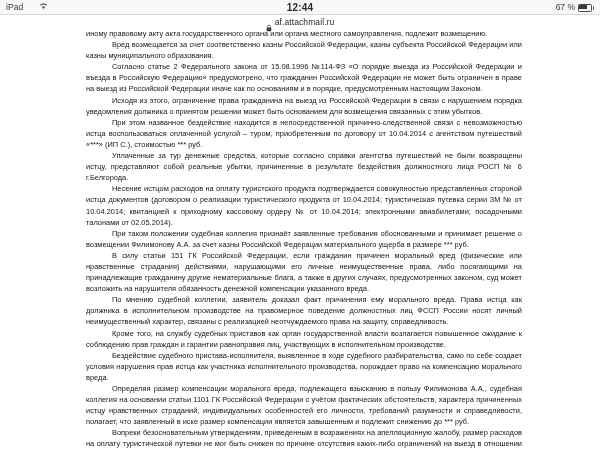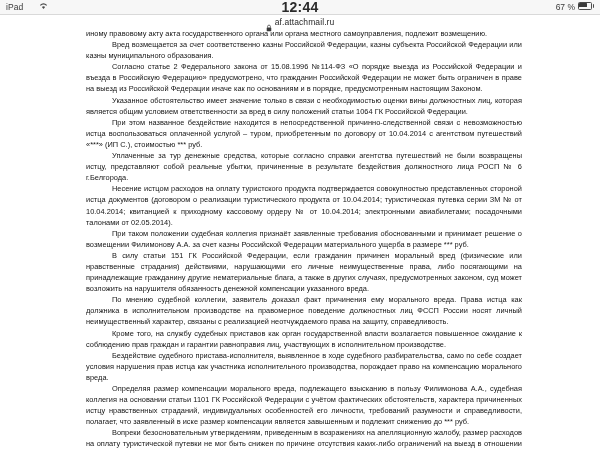--- a/index.html
+++ b/index.html
@@ -54,7 +54,7 @@
     pointer-events: none;
   }
   .status-time {
-    font-size: 14px;
+    font-size: 10px;
     font-weight: bold;
     color: #2b2b2b;
     letter-spacing: 0.2px;

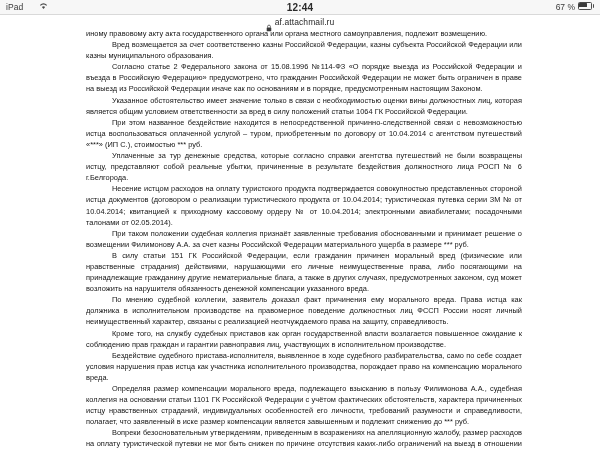--- a/index.html
+++ b/index.html
@@ -62,7 +62,7 @@
   .status-right {
     margin-left: auto;
     display: flex;
-    align-items: flex-start;
+    align-items: flex-end;
     gap: 3px;
     padding-right: 5px;
     flex: 0 0 auto;

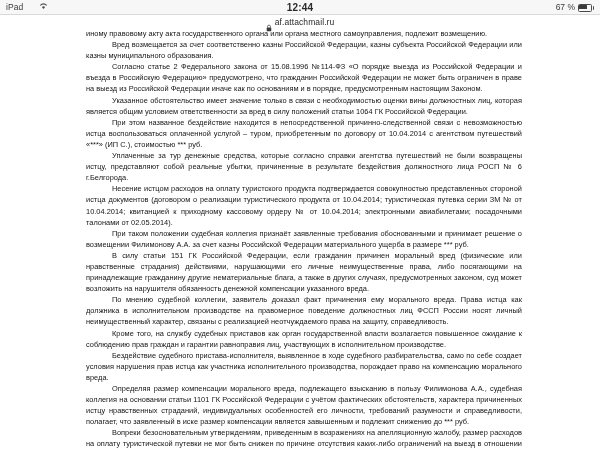--- a/index.html
+++ b/index.html
@@ -192,6 +192,7 @@
       <p class="doc-para cont">иному правовому акту акта государственного органа или органа местного самоуправления, подлежит возмещению.</p>
       <p class="doc-para">Вред возмещается за счет соответственно казны Российской Федерации, казны субъекта Российской Федерации или казны муниципального образования.</p>
       <p class="doc-para">Согласно статье 2 Федерального закона от 15.08.1996 №114-ФЗ «О порядке выезда из Российской Федерации и въезда в Российскую Федерацию» предусмотрено, что гражданин Российской Федерации не может быть ограничен в праве на выезд из Российской Федерации иначе как по основаниям и в порядке, предусмотренным настоящим Законом.</p>
+      <p class="doc-para">Исходя из этого, ограничение права гражданина на выезд из Российской Федерации в связи с нарушением порядка уведомления должника о принятом решении может быть основанием для возмещения связанных с этим убытков.</p>
       <p class="doc-para">Указанное обстоятельство имеет значение только в связи с необходимостью оценки вины должностных лиц, которая является общим условием ответственности за вред в силу положений статьи 1064 ГК Российской Федерации.</p>
       <p class="doc-para">При этом названное бездействие находится в непосредственной причинно-следственной связи с невозможностью истца воспользоваться оплаченной услугой – туром, приобретенным по договору от 10.04.2014 с агентством путешествий «***» (ИП С.), стоимостью *** руб.</p>
       <p class="doc-para">Уплаченные за тур денежные средства, которые согласно справки агентства путешествий не были возвращены истцу, представляют собой реальные убытки, причиненные в результате бездействия должностного лица РОСП № 6 г.Белгорода.</p>

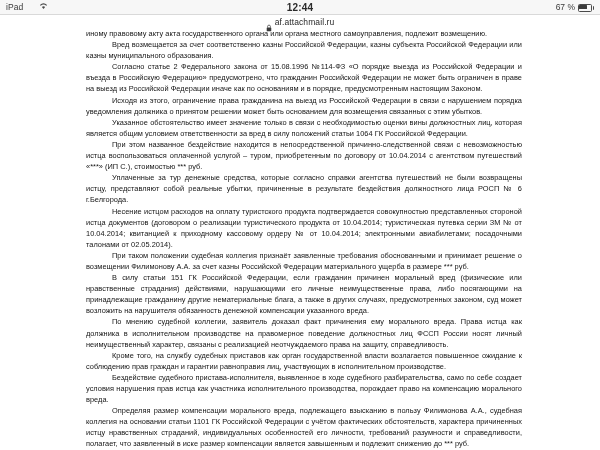--- a/index.html
+++ b/index.html
@@ -193,7 +193,6 @@
       <p class="doc-para">Вред возмещается за счет соответственно казны Российской Федерации, казны субъекта Российской Федерации или казны муниципального образования.</p>
       <p class="doc-para">Согласно статье 2 Федерального закона от 15.08.1996 №114-ФЗ «О порядке выезда из Российской Федерации и въезда в Российскую Федерацию» предусмотрено, что гражданин Российской Федерации не может быть ограничен в праве на выезд из Российской Федерации иначе как по основаниям и в порядке, предусмотренным настоящим Законом.</p>
       <p class="doc-para">Исходя из этого, ограничение права гражданина на выезд из Российской Федерации в связи с нарушением порядка уведомления должника о принятом решении может быть основанием для возмещения связанных с этим убытков.</p>
-      <p class="doc-para">Указанное обстоятельство имеет значение только в связи с необходимостью оценки вины должностных лиц, которая является общим условием ответственности за вред в силу положений статьи 1064 ГК Российской Федерации.</p>
       <p class="doc-para">При этом названное бездействие находится в непосредственной причинно-следственной связи с невозможностью истца воспользоваться оплаченной услугой – туром, приобретенным по договору от 10.04.2014 с агентством путешествий «***» (ИП С.), стоимостью *** руб.</p>
       <p class="doc-para">Уплаченные за тур денежные средства, которые согласно справки агентства путешествий не были возвращены истцу, представляют собой реальные убытки, причиненные в результате бездействия должностного лица РОСП № 6 г.Белгорода.</p>
       <p class="doc-para">Несение истцом расходов на оплату туристского продукта подтверждается совокупностью представленных стороной истца документов (договором о реализации туристического продукта от 10.04.2014; туристическая путевка серии ЗМ №  от 10.04.2014; квитанцией к приходному кассовому ордеру №  от 10.04.2014; электронными авиабилетами; посадочными талонами от 02.05.2014).</p>

